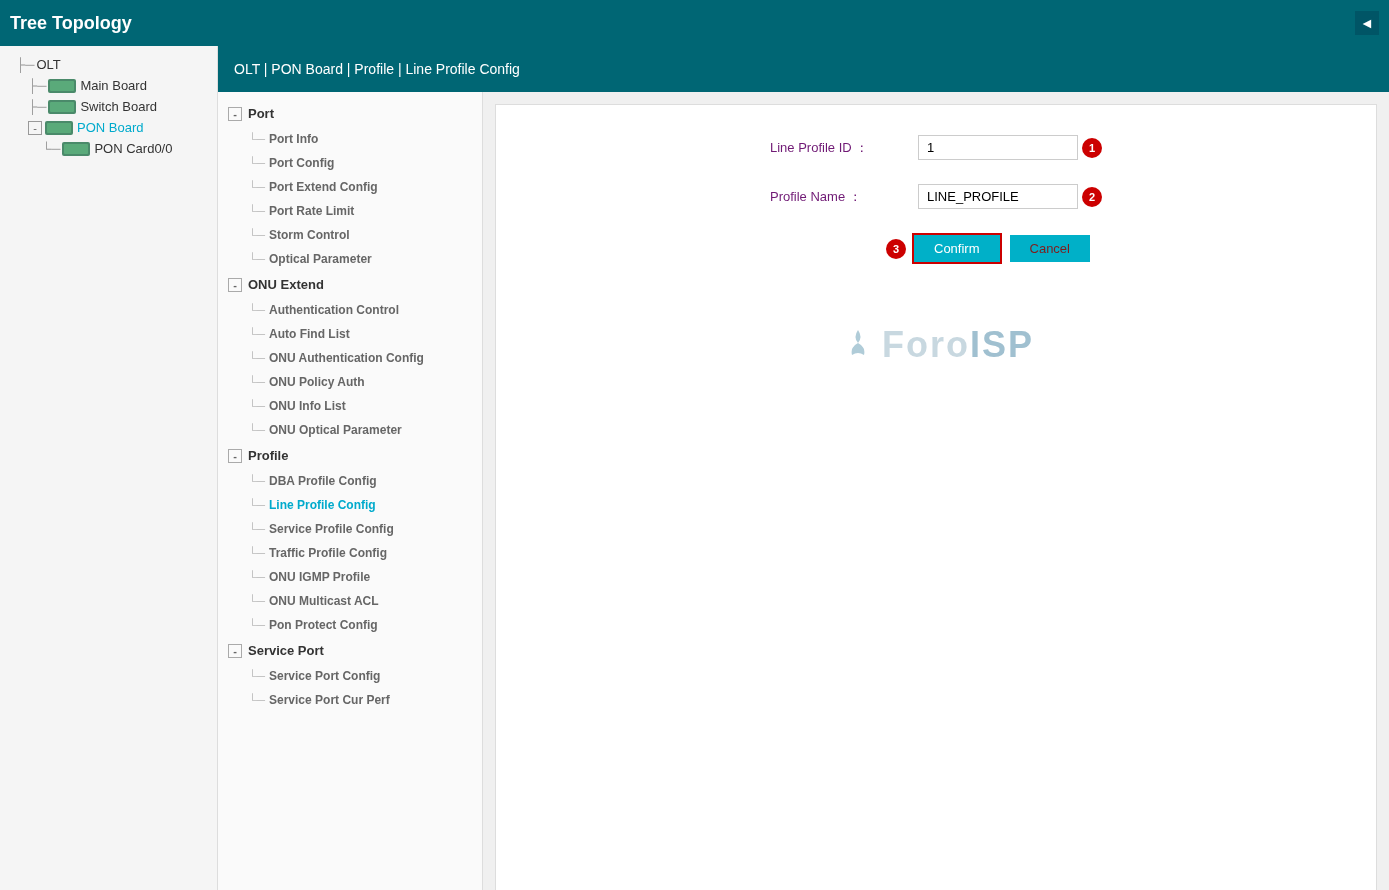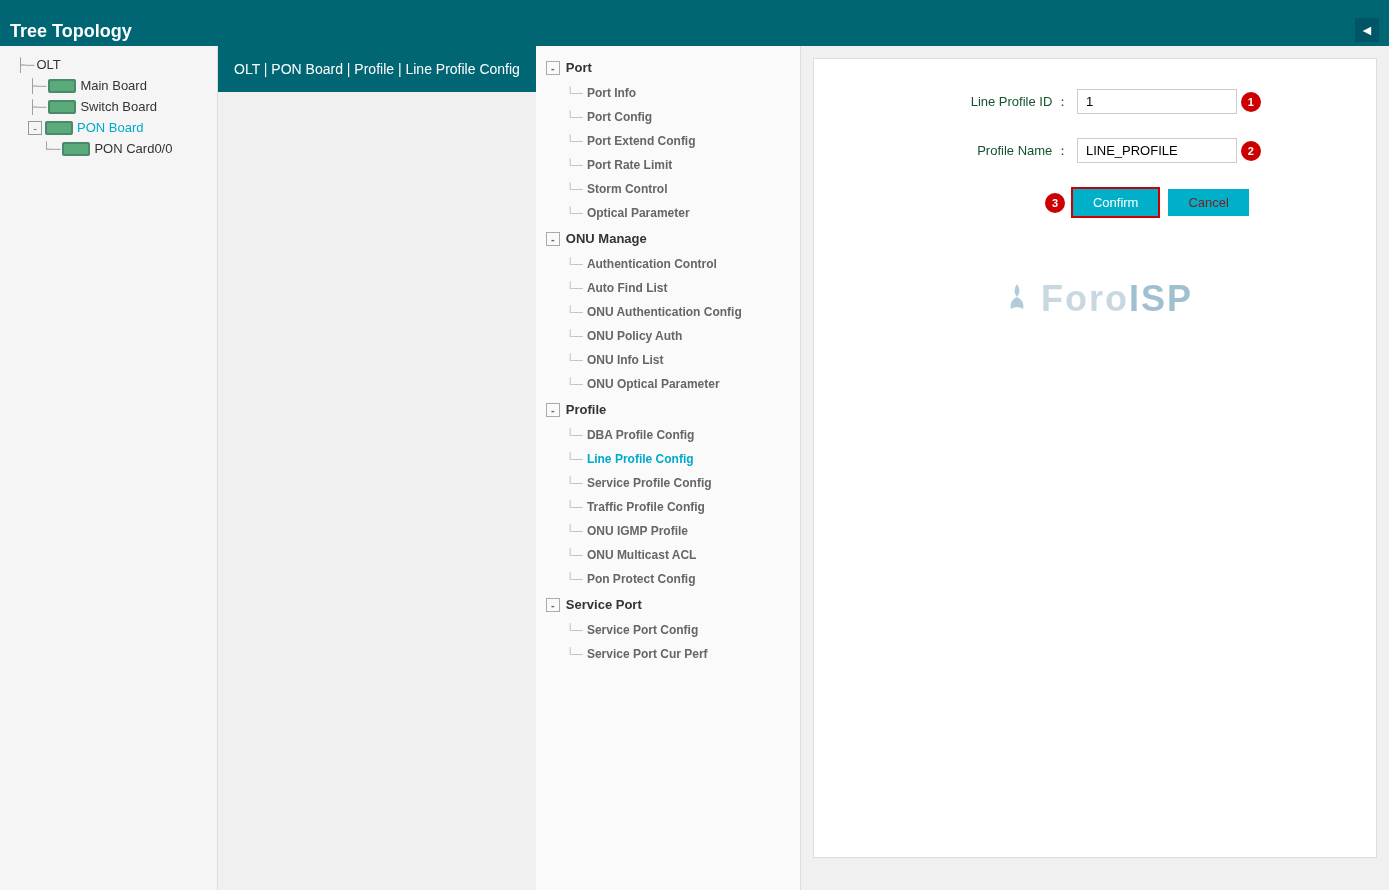--- a/index.html
+++ b/index.html
@@ -10,7 +10,7 @@
       background: #006674;
       color: white;
       display: flex;
-      align-items: flex-end;
+      align-items: center;
       height: 46px;
       padding: 4px 10px;
     }

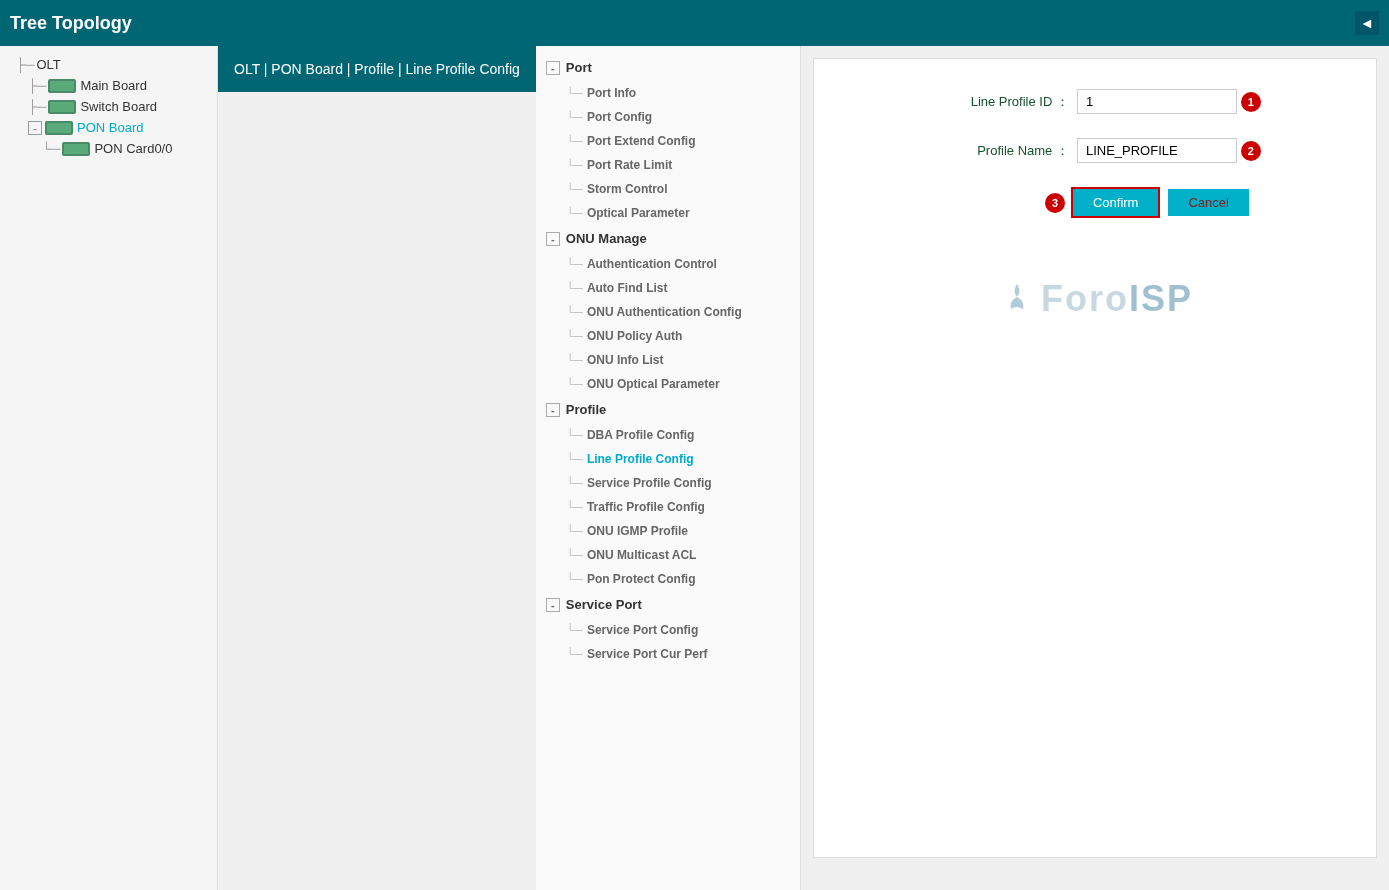--- a/index.html
+++ b/index.html
@@ -130,7 +130,7 @@
     .main-content {
       flex: 1;
       display: flex;
-      flex-direction: row;
+      flex-direction: column;
     }
     .breadcrumb-bar {
       background: #006674;

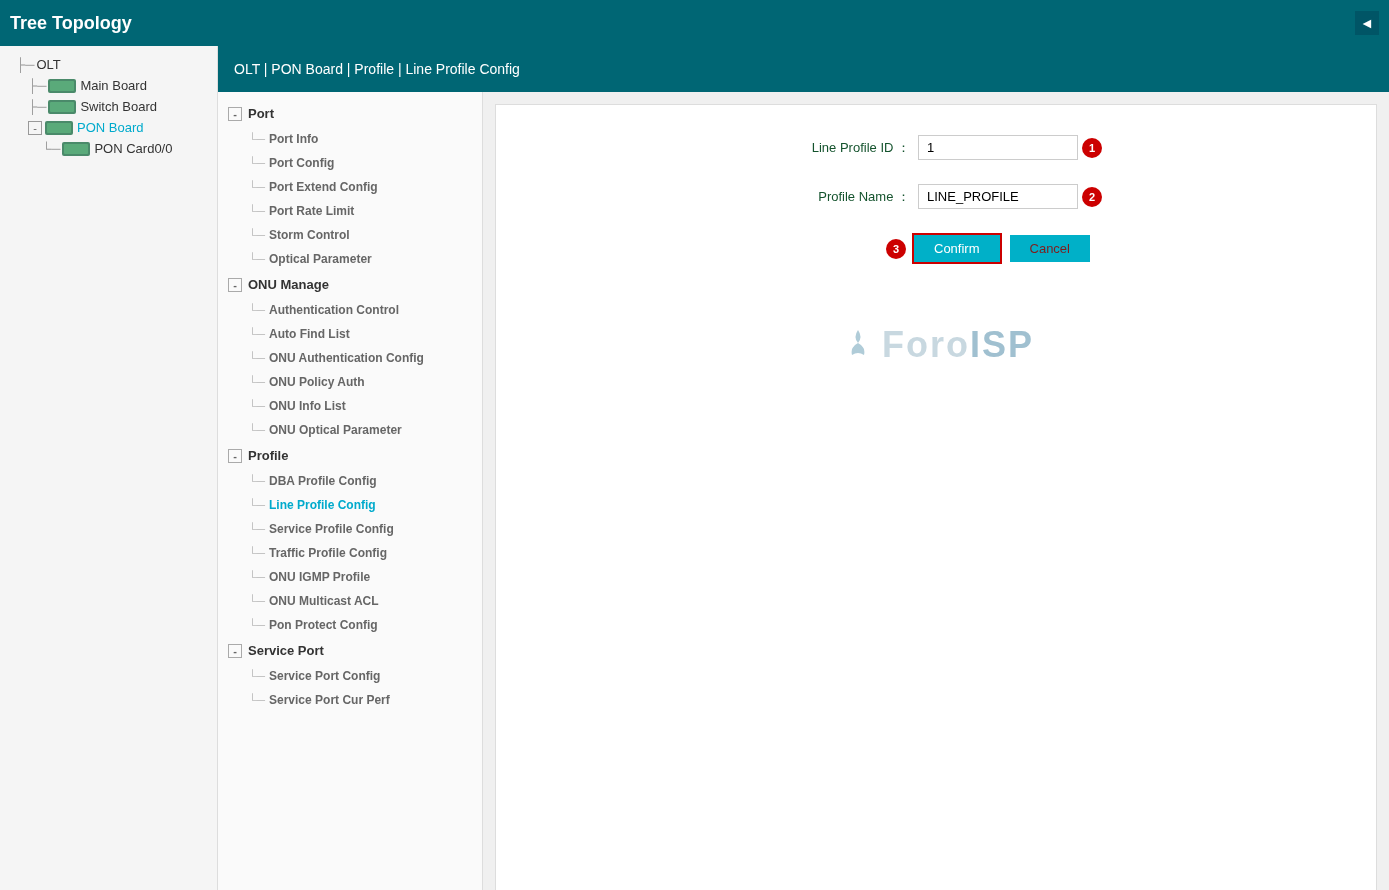--- a/index.html
+++ b/index.html
@@ -160,8 +160,7 @@
       justify-content: center;
     }
     .form-label {
-      text-align: right;
-      color: #14532d;
+      color: #701a75;
       font-size: 13px;
       min-width: 140px;
       margin-right: 8px;

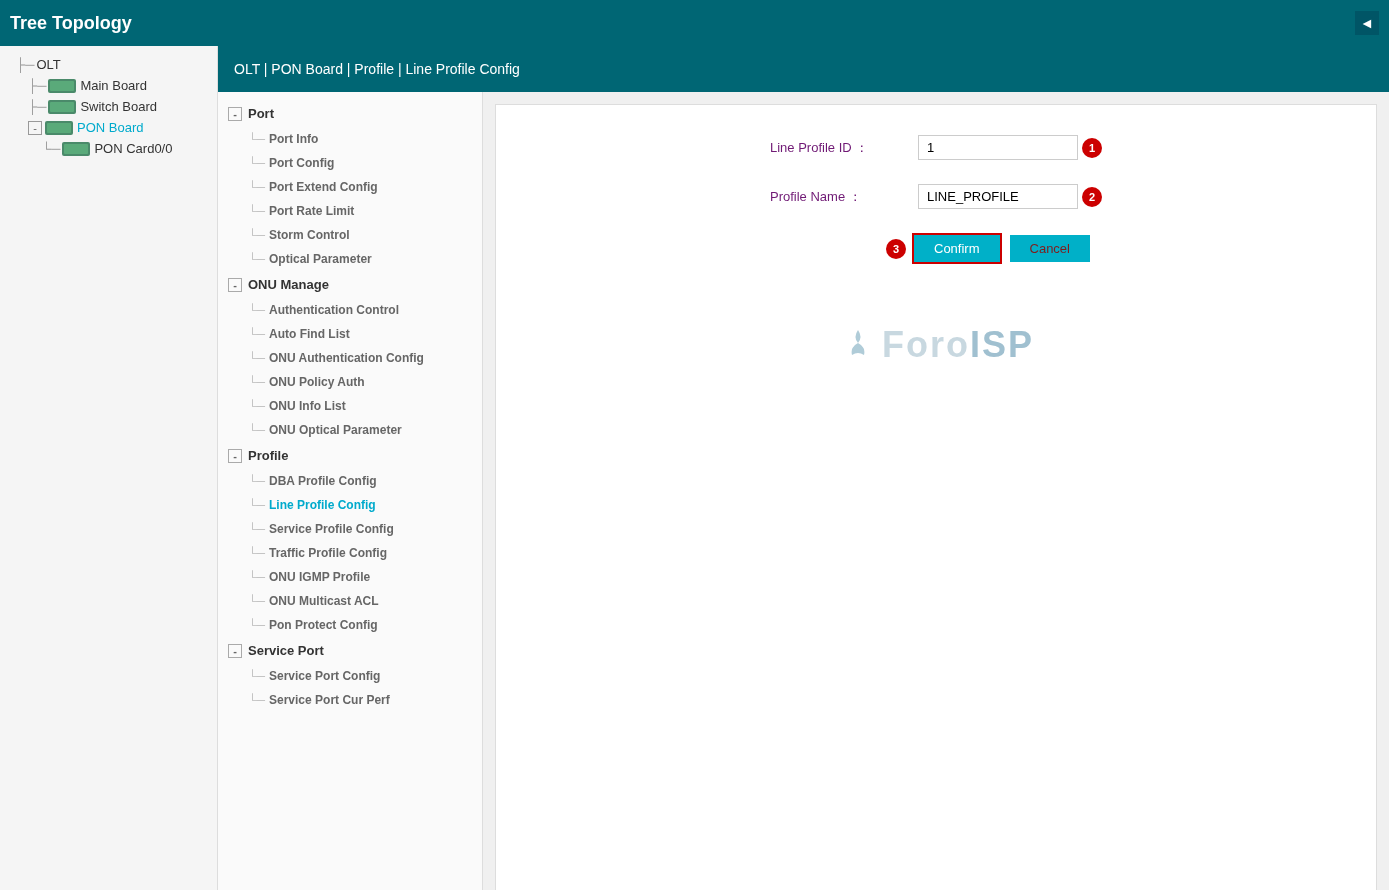--- a/index.html
+++ b/index.html
@@ -285,7 +285,7 @@
 
         <div class="nav-section-header">
           <span class="expand-box">-</span>
-          <span>ONU Manage</span>
+          <span>ONU Extend</span>
         </div>
         <div class="nav-item"><span class="dashes">└─</span><span>Authentication Control</span></div>
         <div class="nav-item"><span class="dashes">└─</span><span>Auto Find List</span></div>

